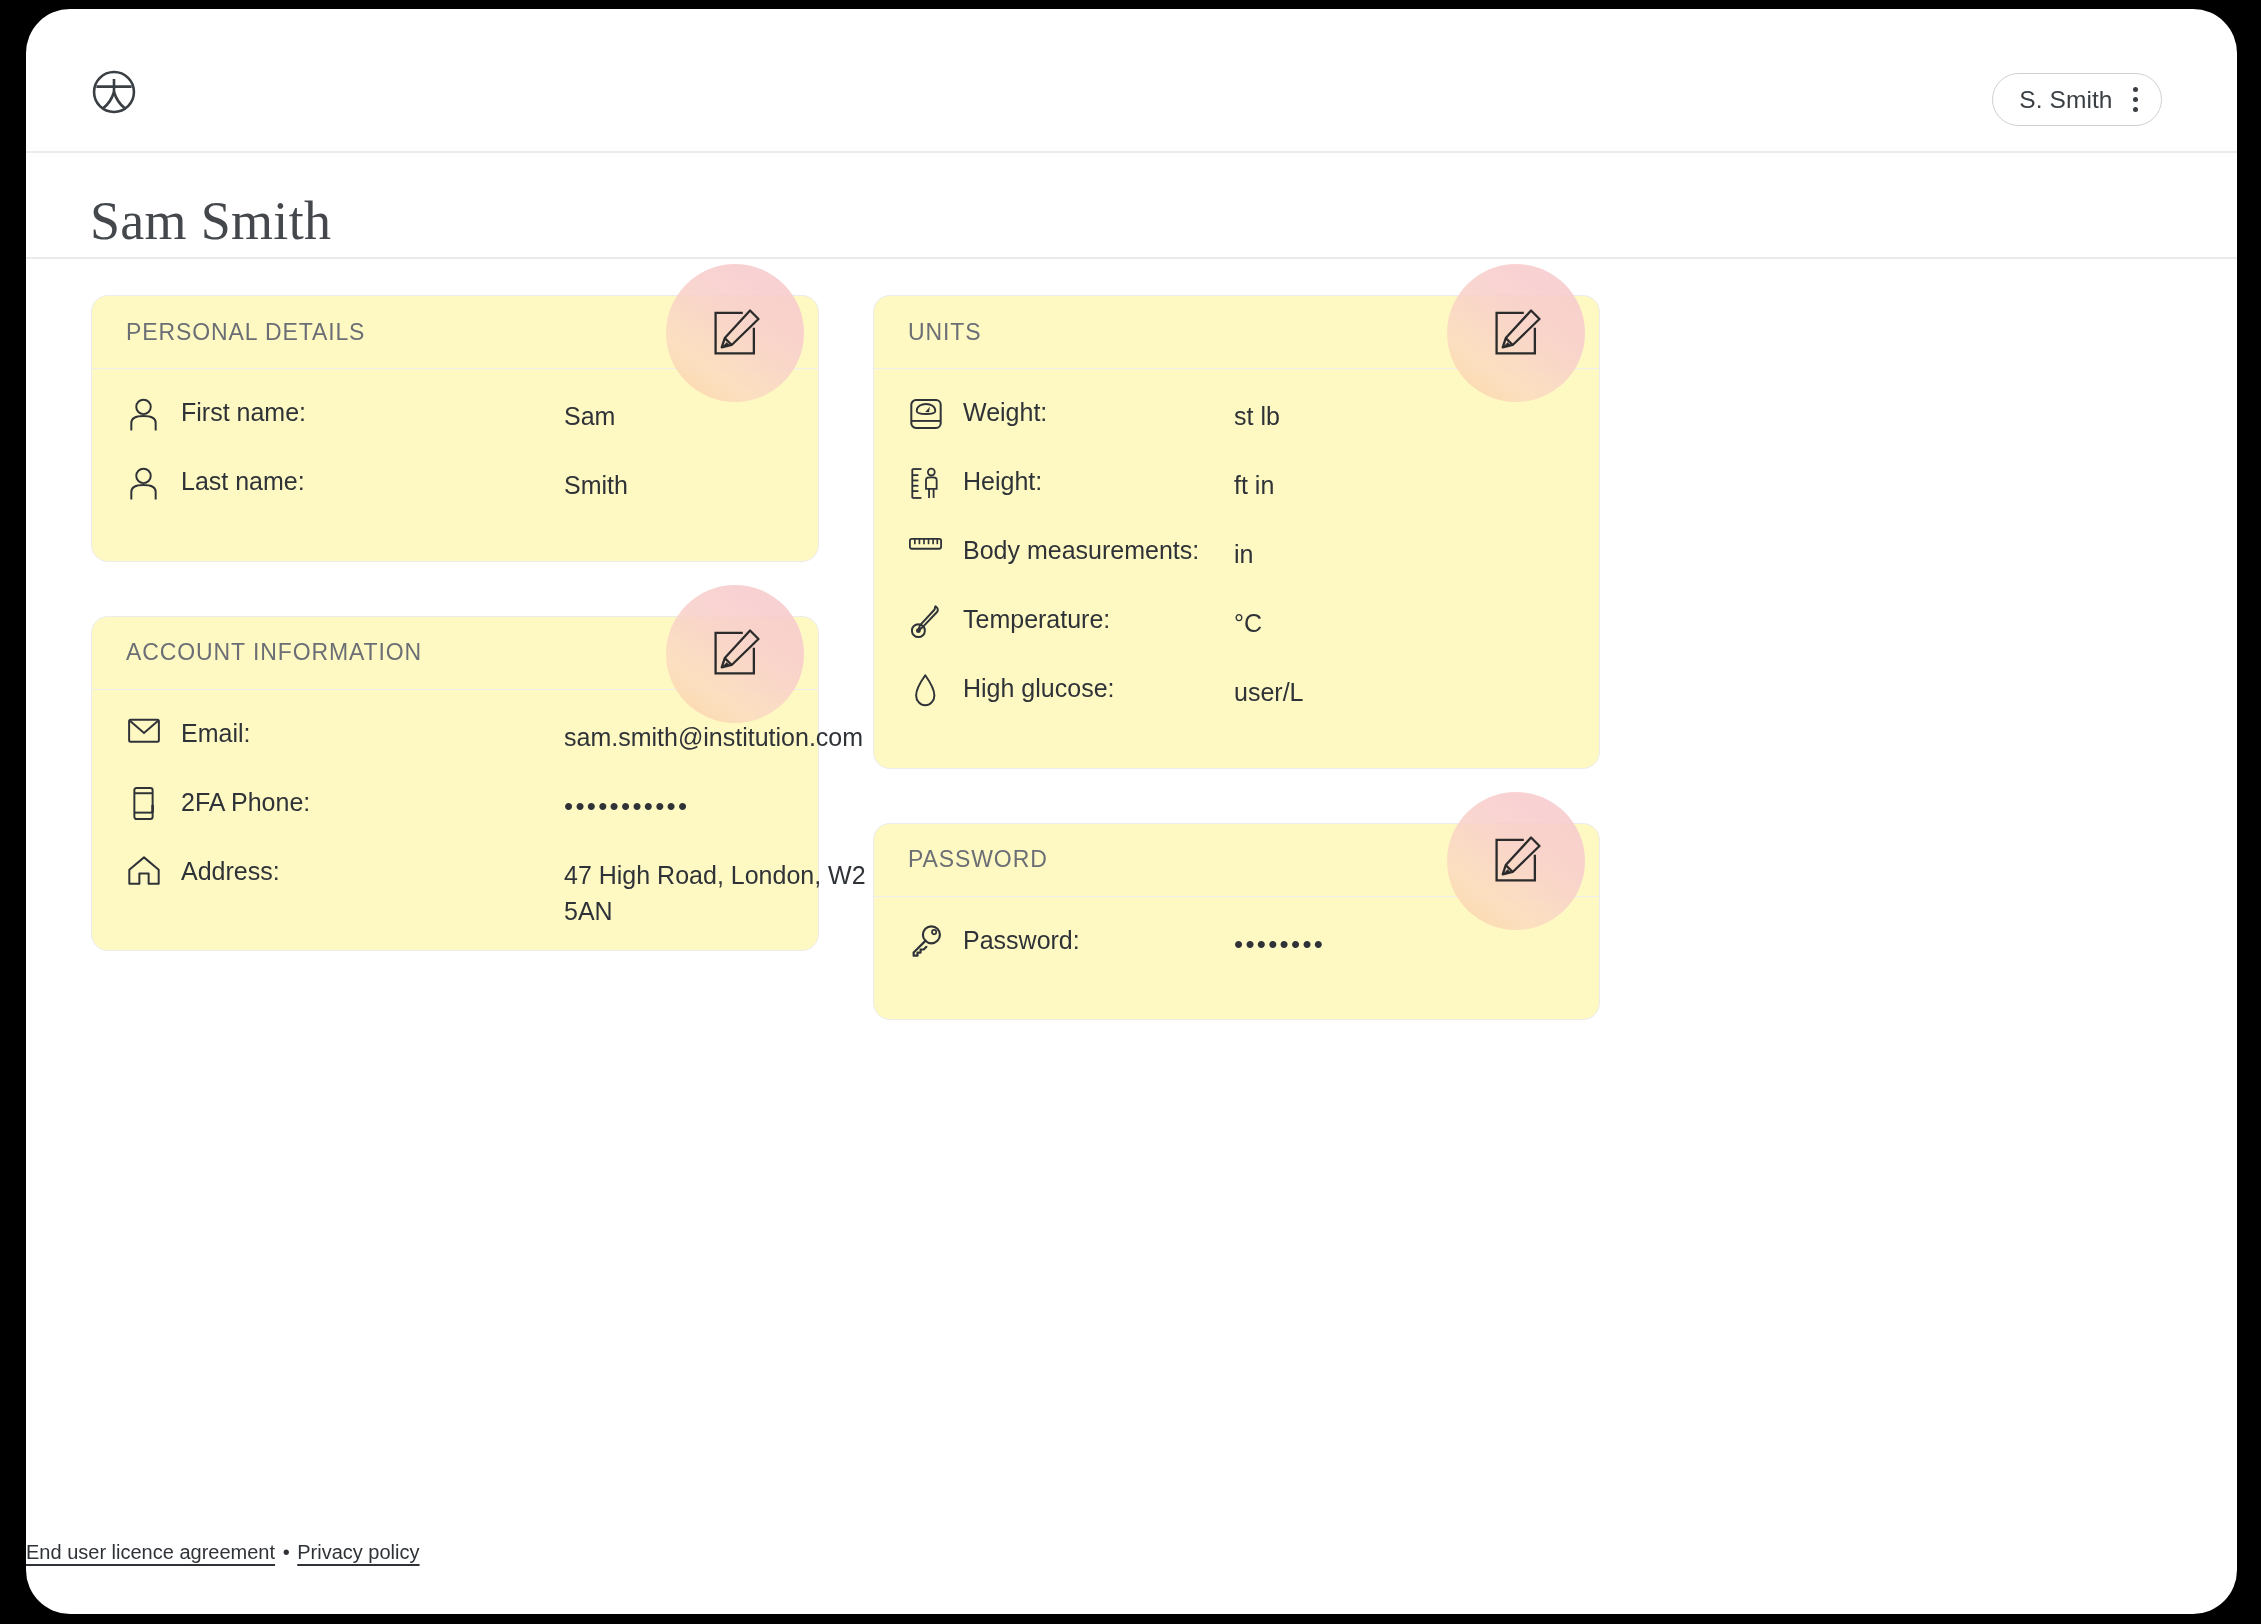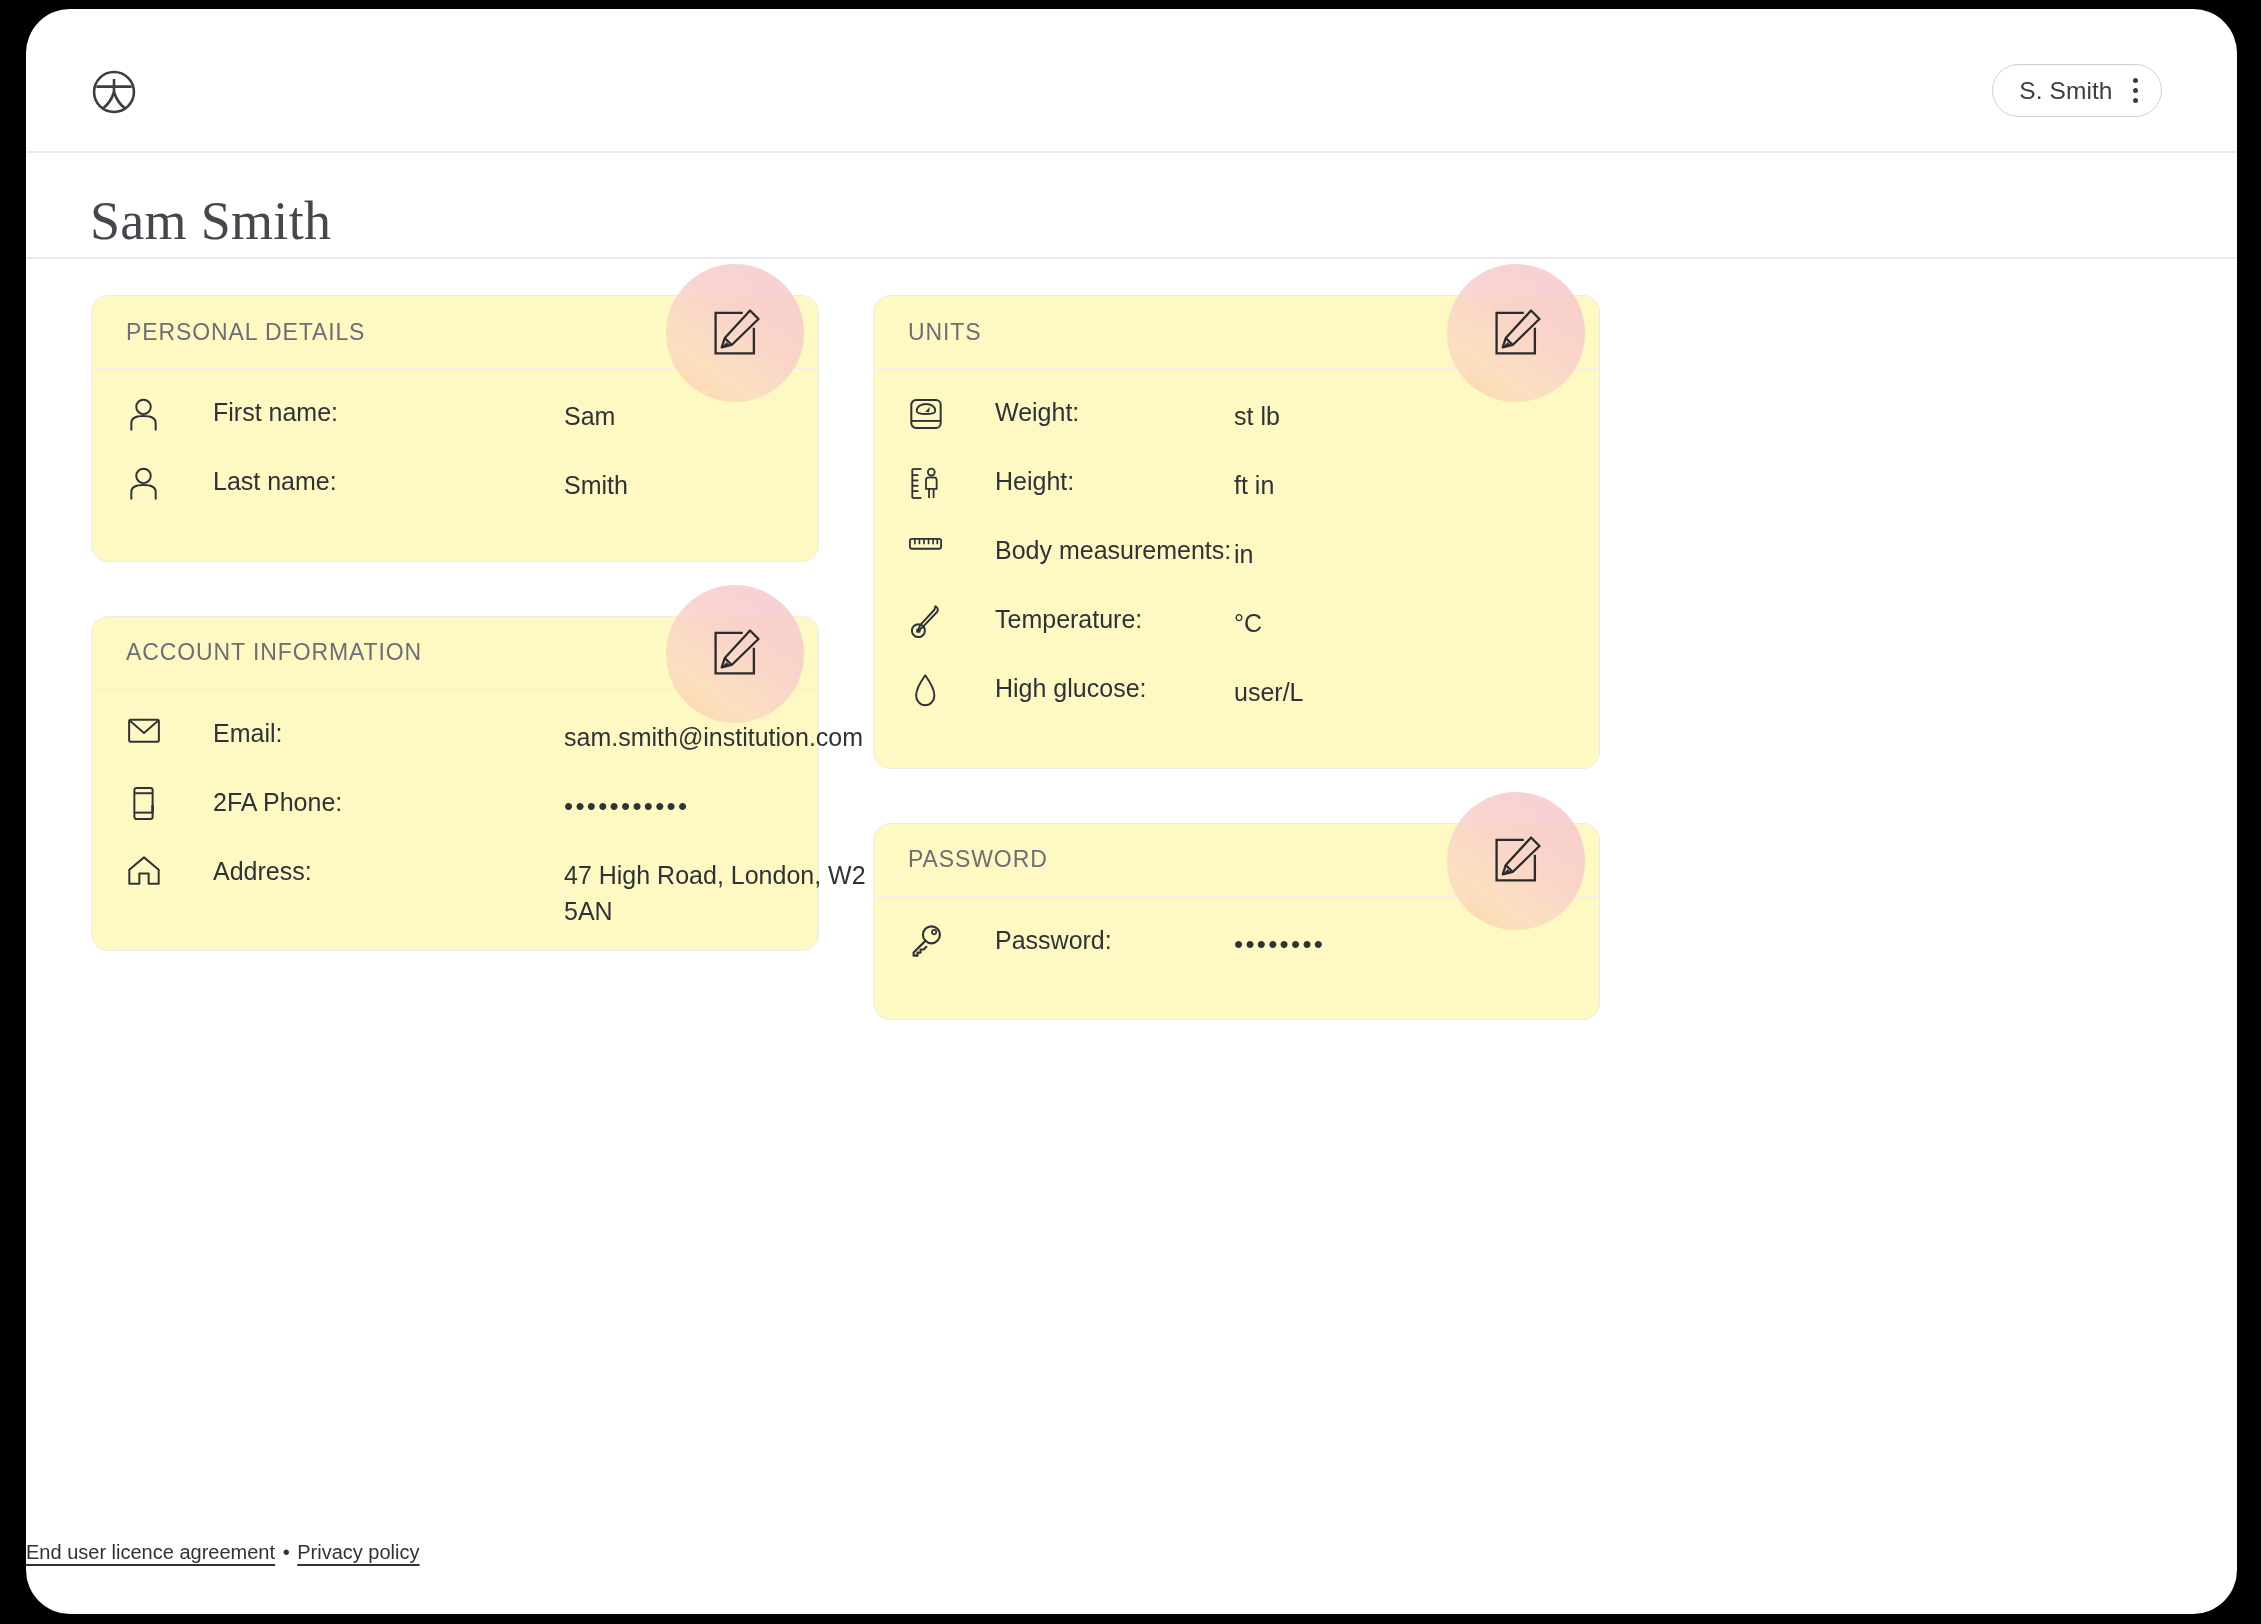--- a/index.html
+++ b/index.html
@@ -43,7 +43,7 @@
   #account-button {
     position: absolute;
     right: 75px;
-    top: 55px;
+    top: 64px;
     height: 53px;
     padding: 0 23px 0 26px;
     display: flex;

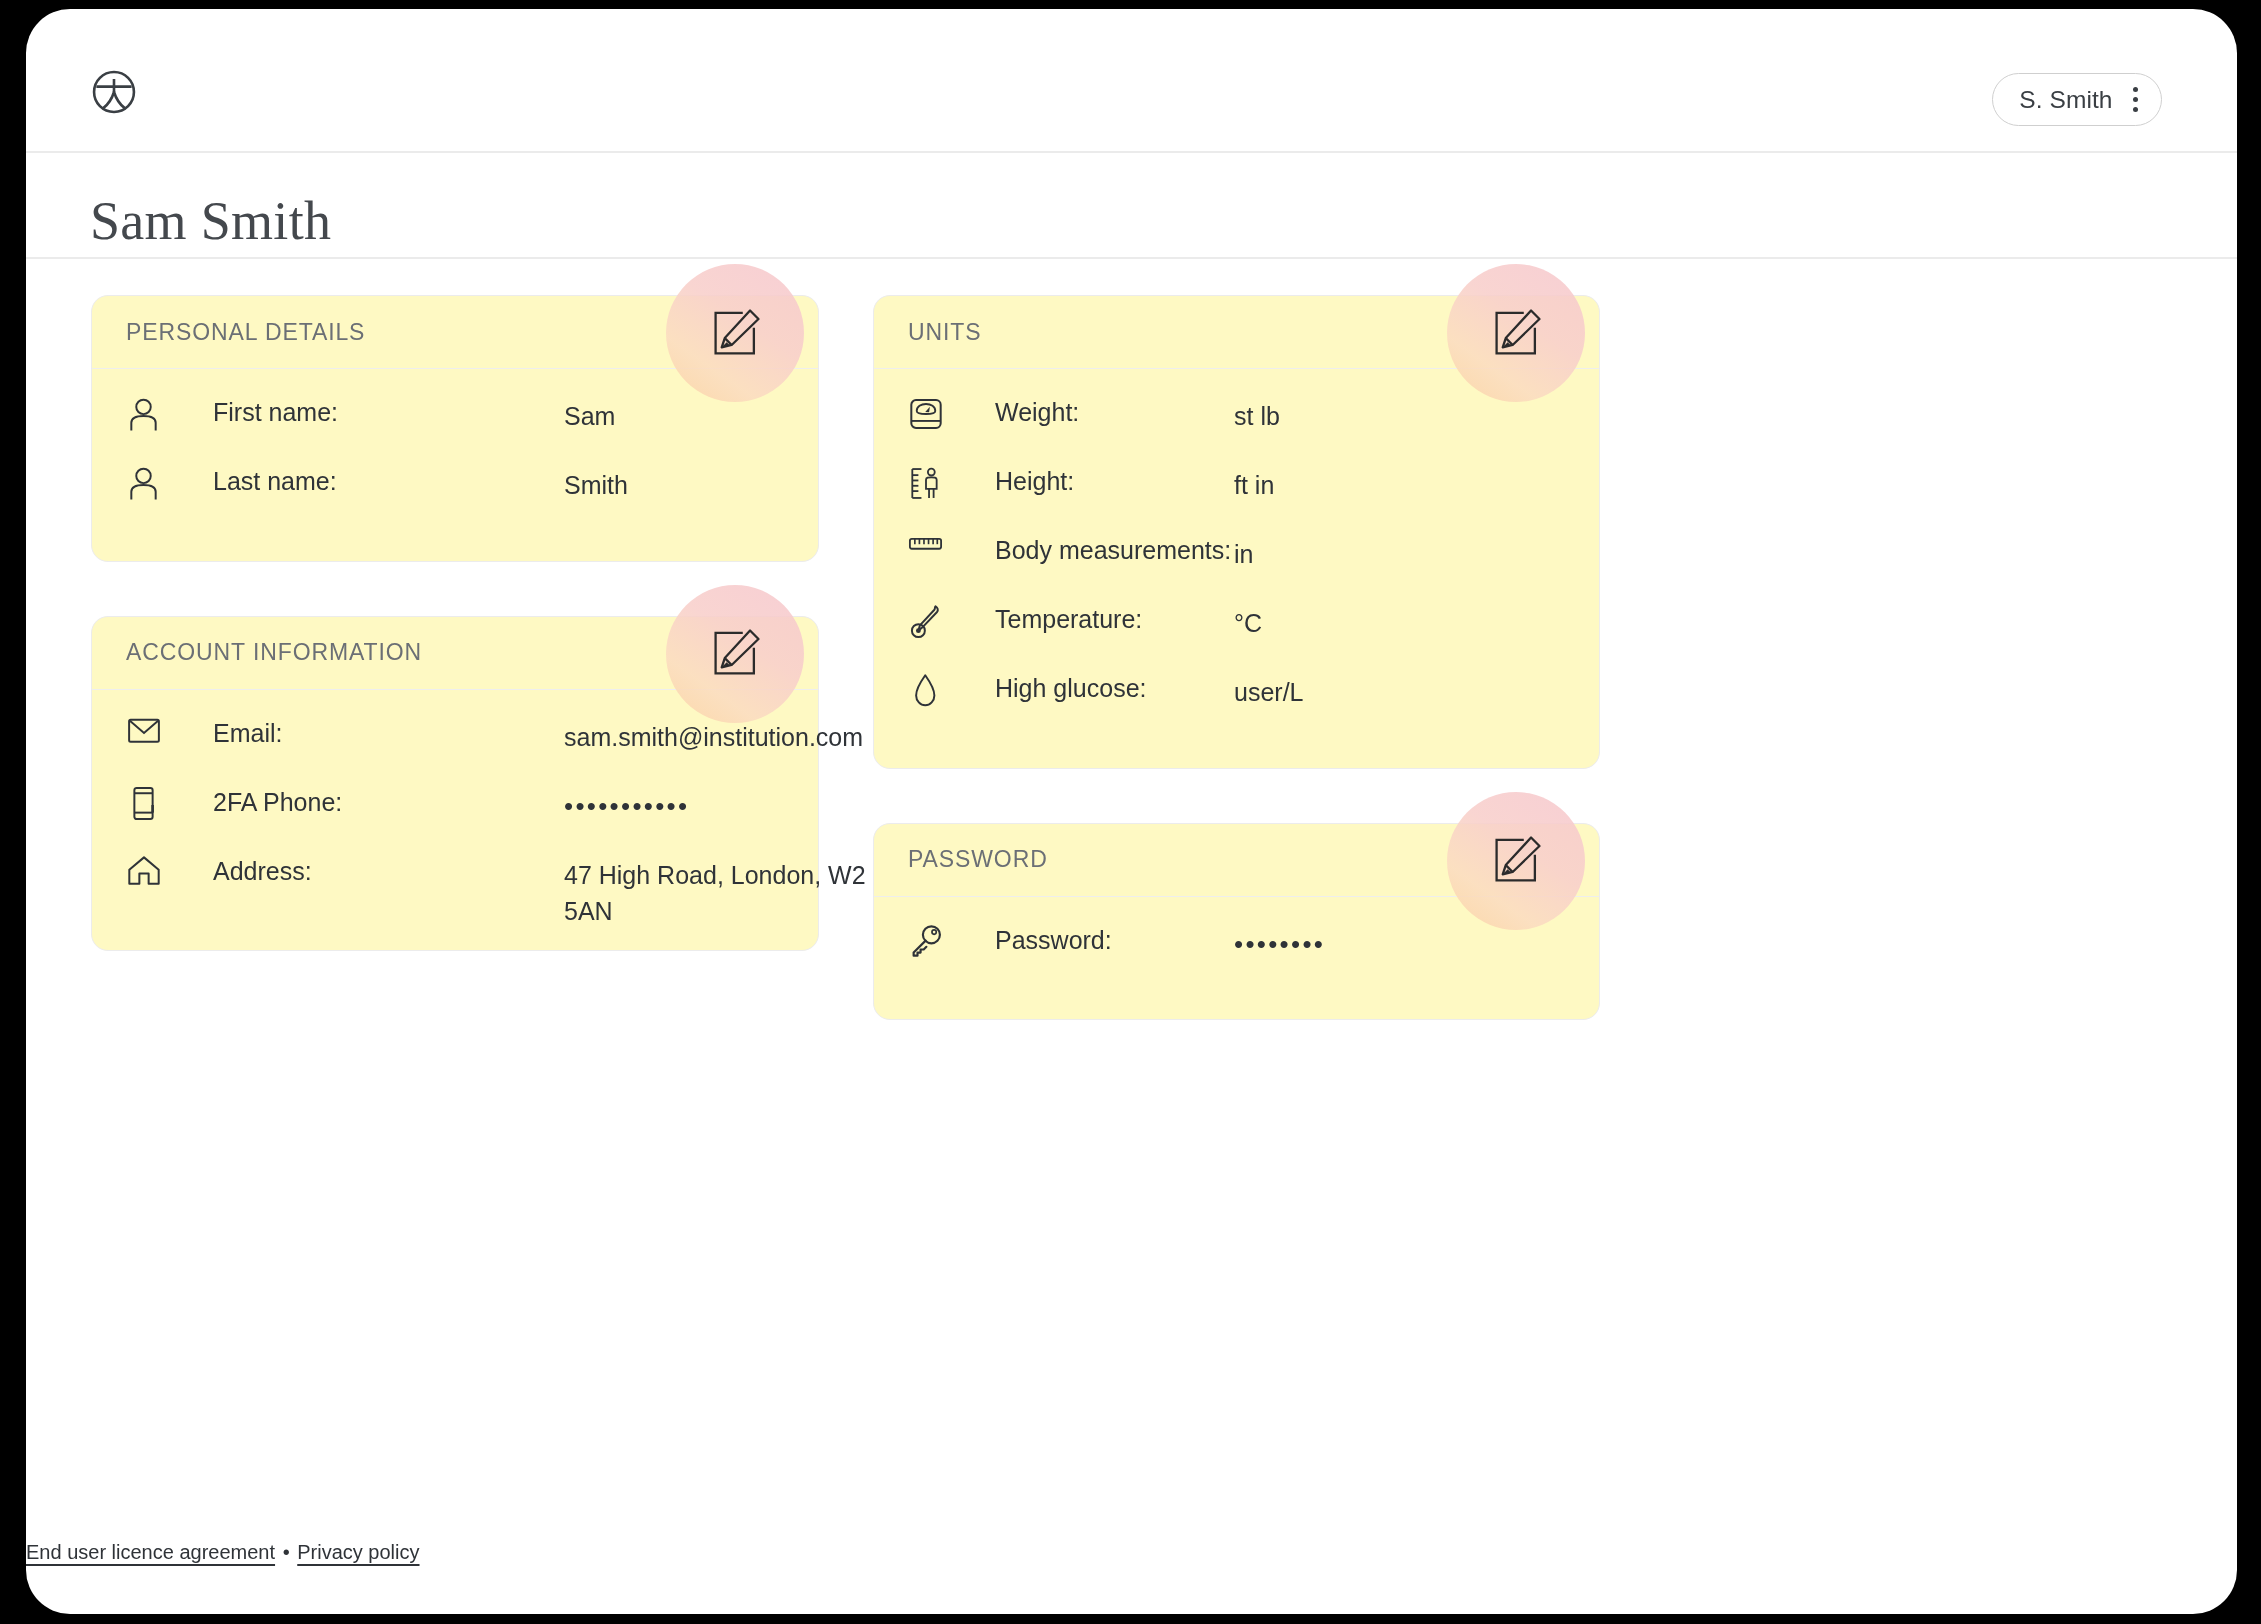--- a/index.html
+++ b/index.html
@@ -188,7 +188,7 @@
   
   #col-left  .row-value { position: absolute; left: 424px; width: 321px; margin-left: 48px; }
   #col-right .row-value { position: absolute; left: 360px; width: 344px; }
-  .row { position: relative; gap: 32px; }
+  .row { position: relative; }
 
   .dots {
     letter-spacing: 2.3px;

